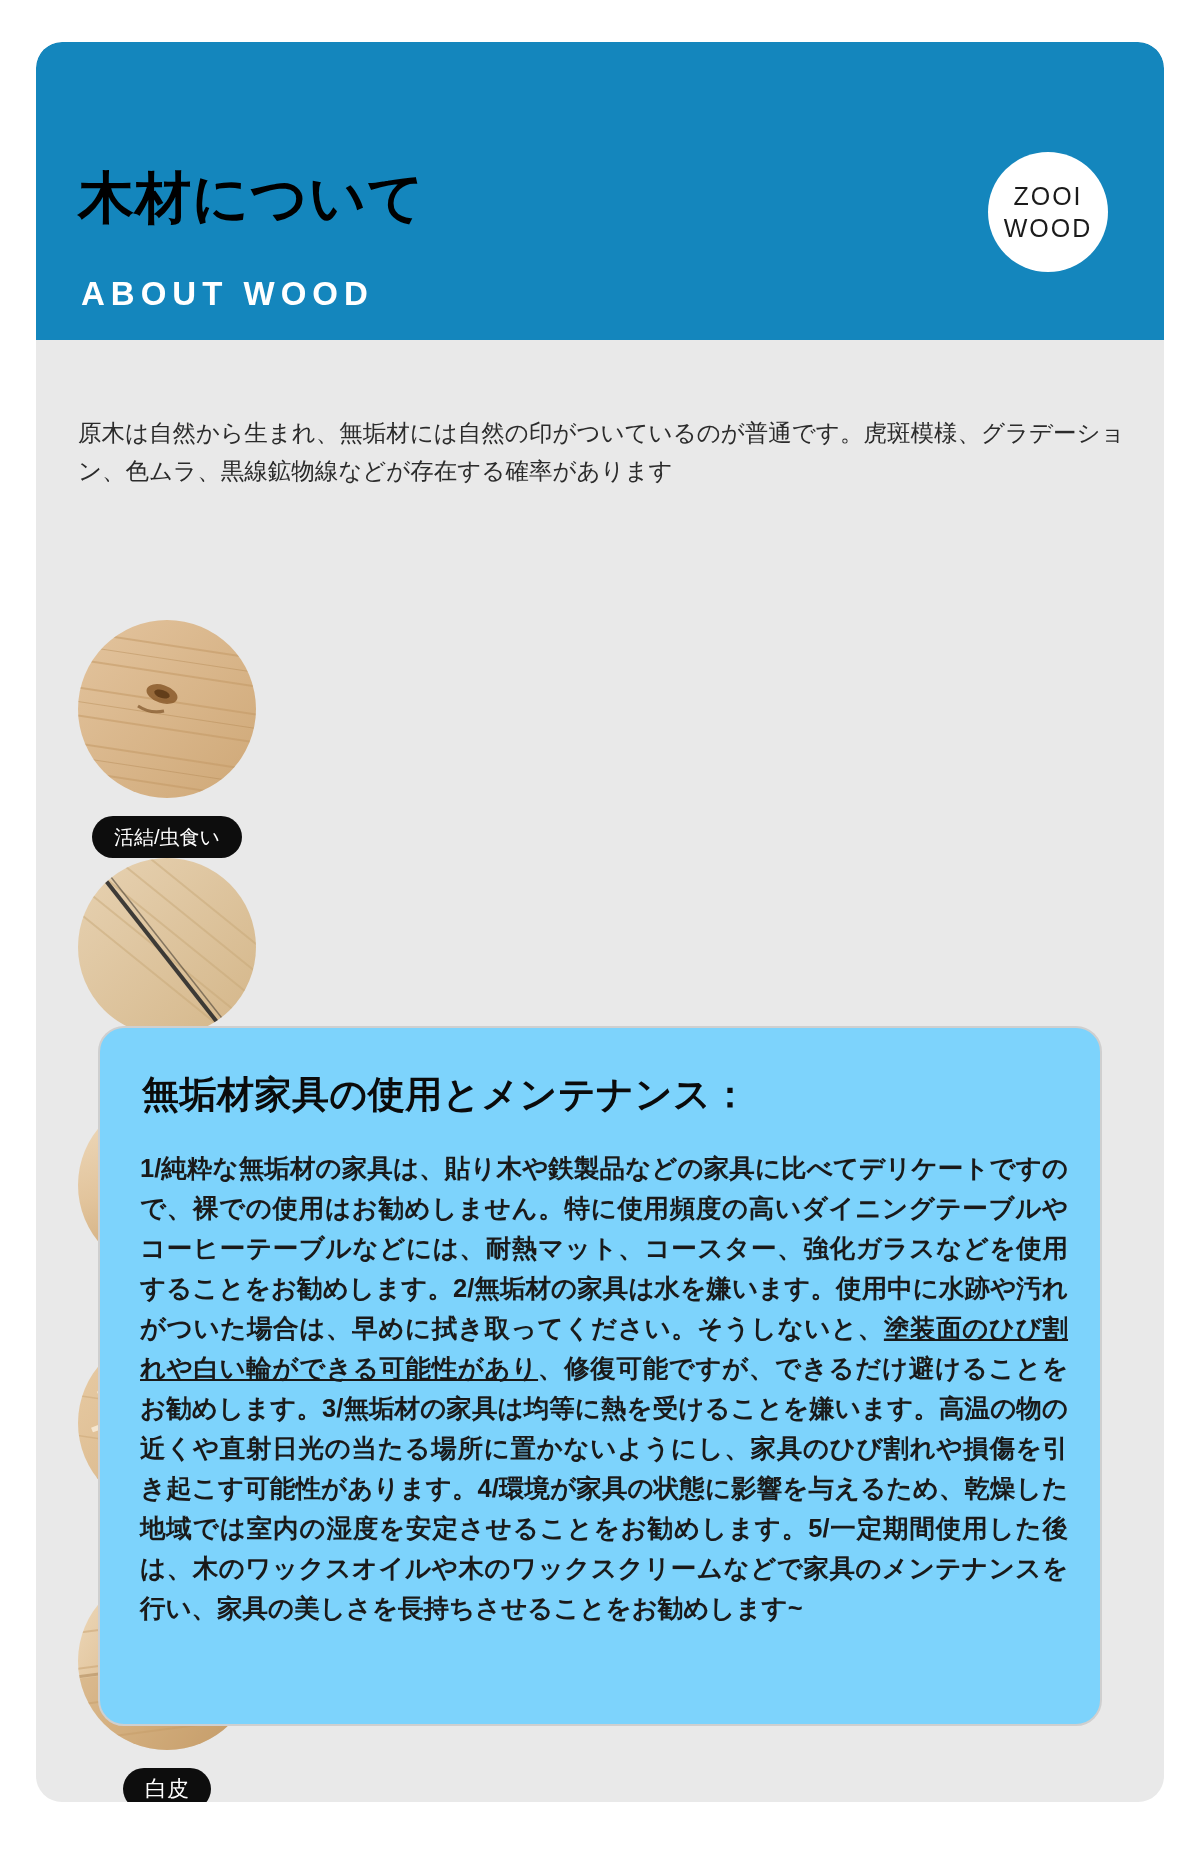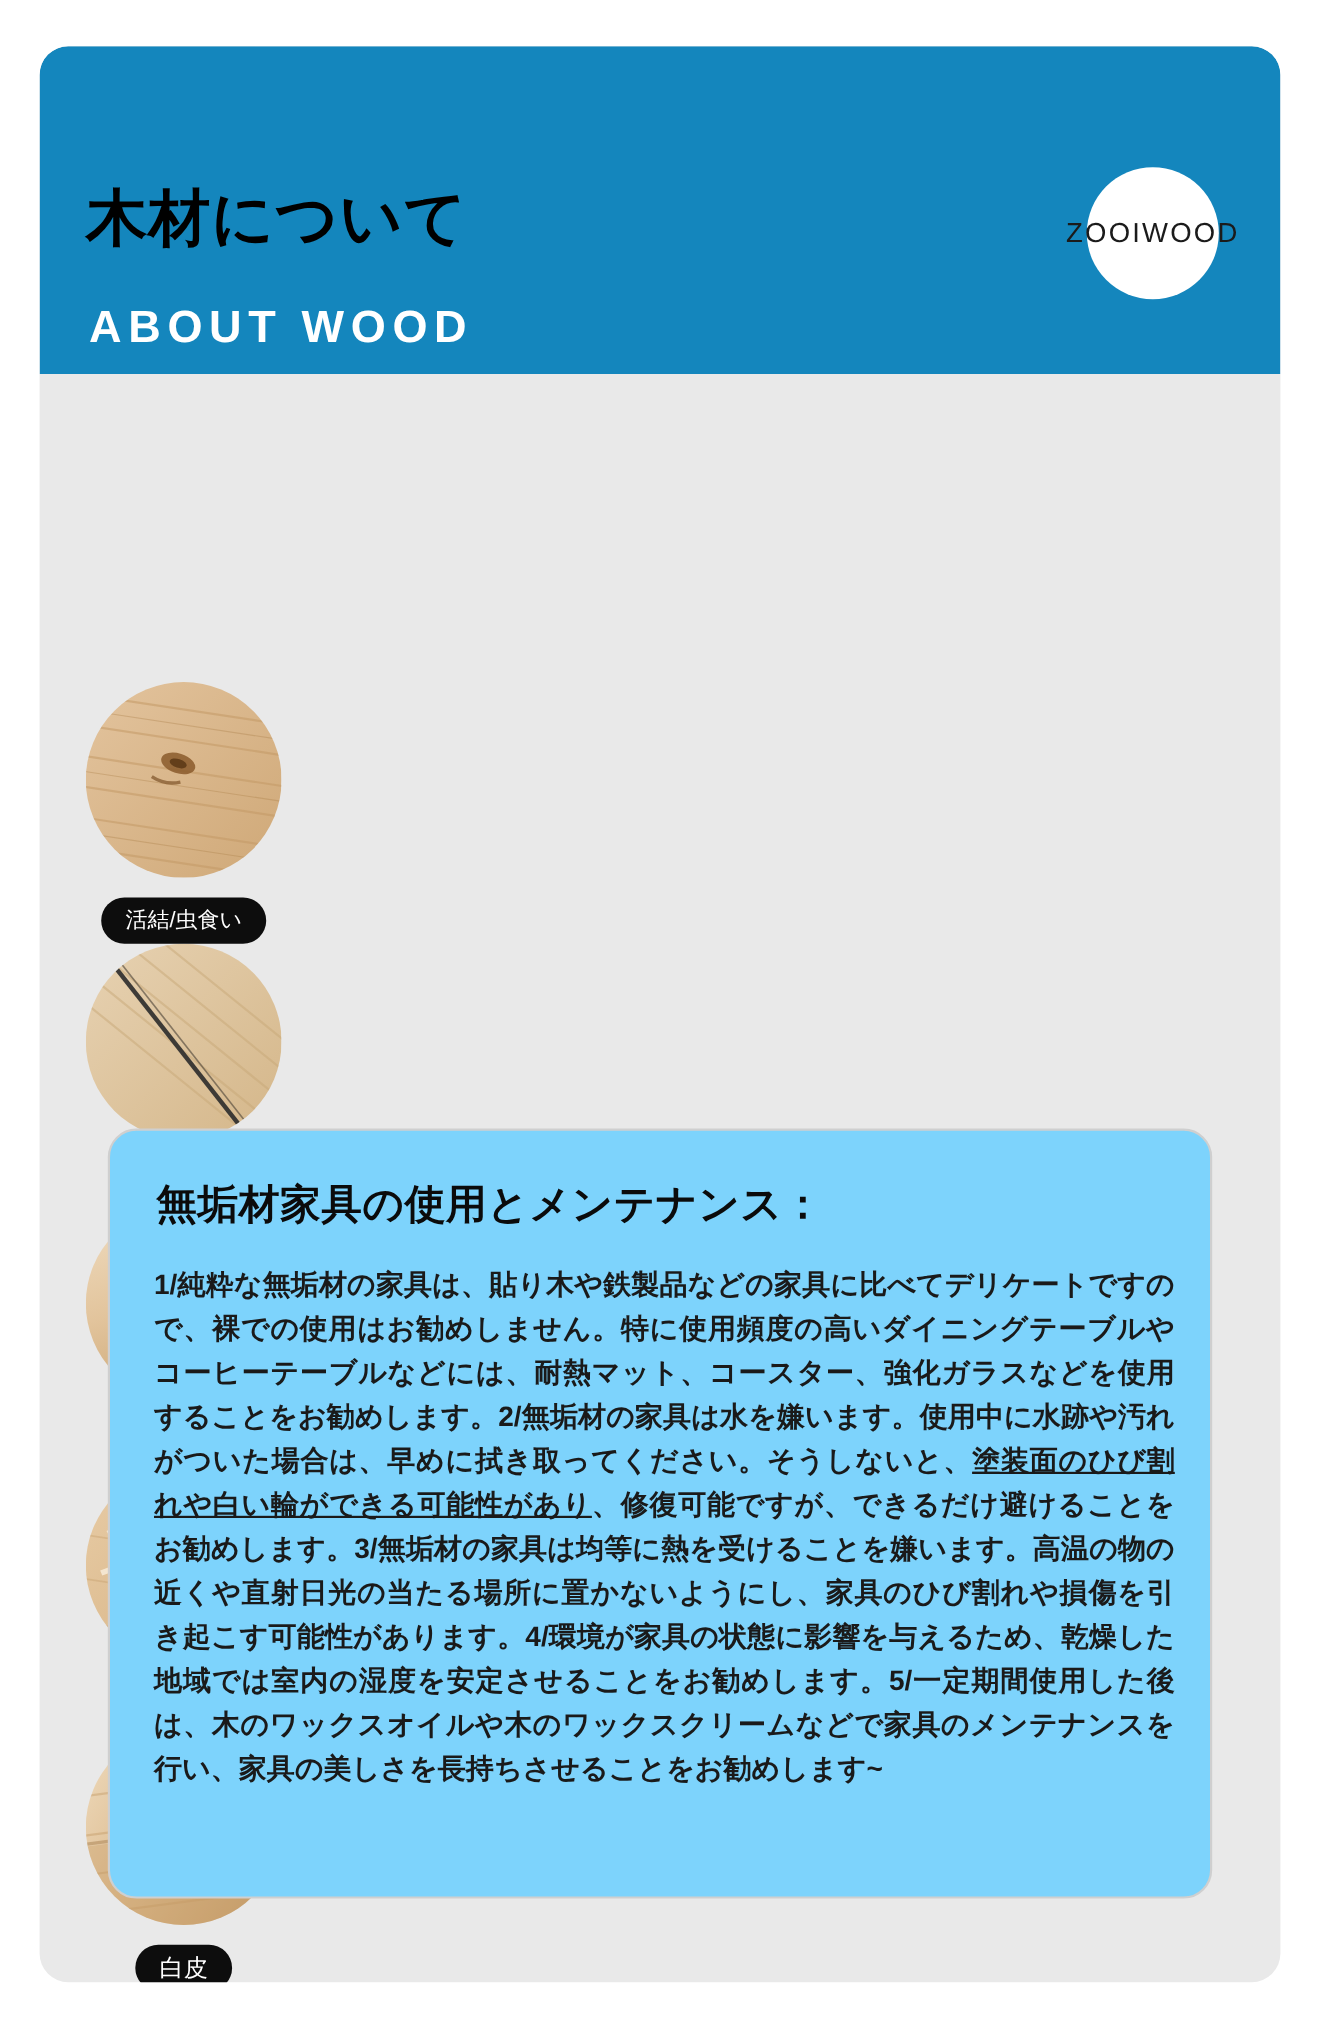--- a/index.html
+++ b/index.html
@@ -69,7 +69,7 @@
     border-radius: 50%;
     background: #ffffff;
     display: flex;
-    flex-direction: row;
+    flex-direction: column;
     align-items: center;
     justify-content: center;
   }

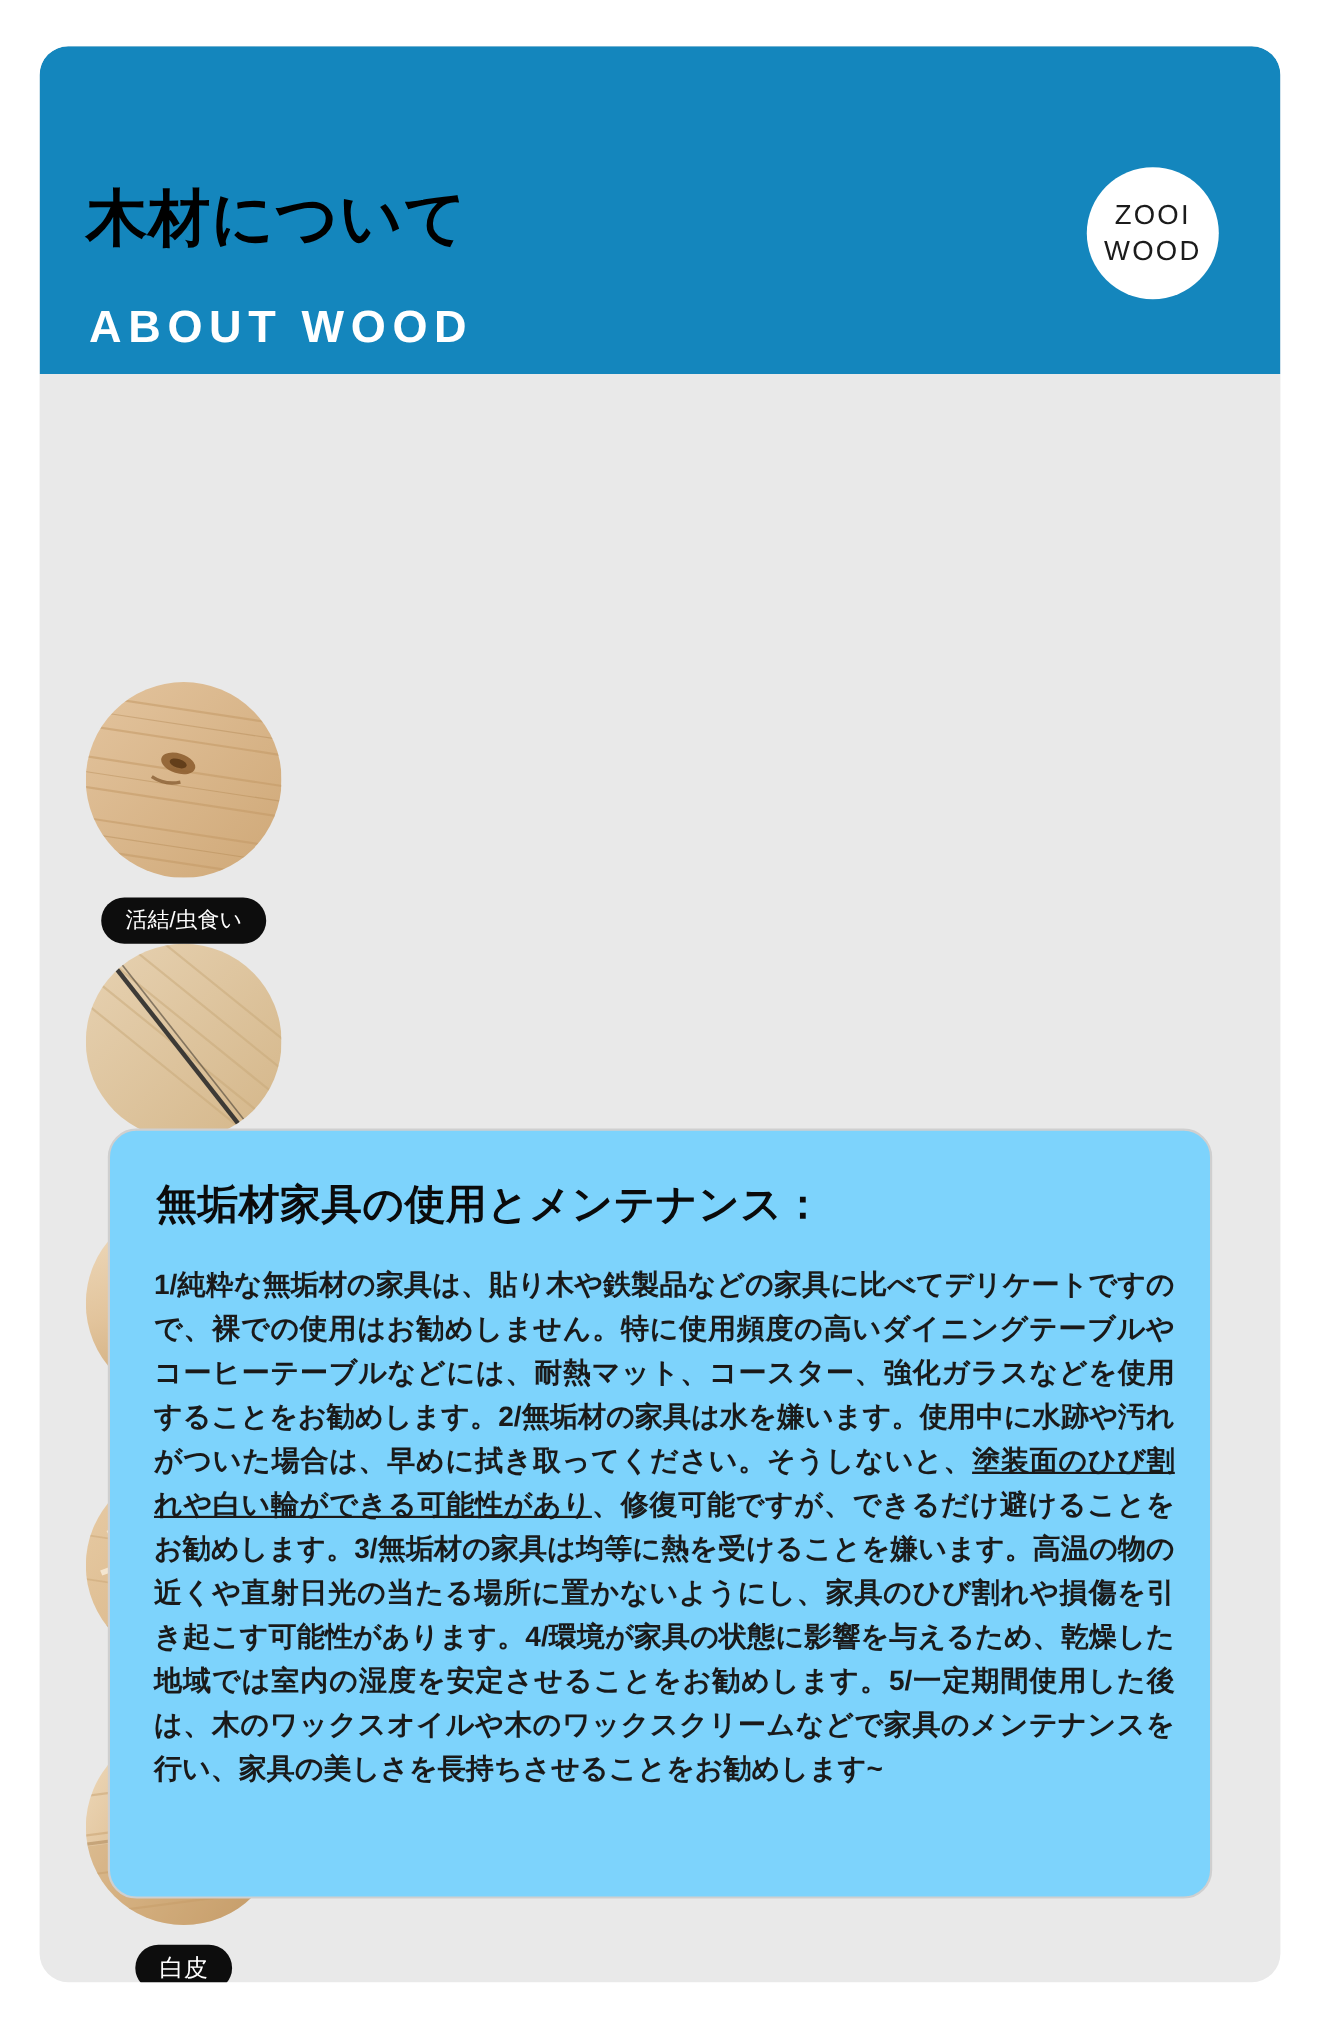--- a/index.html
+++ b/index.html
@@ -54,7 +54,7 @@
     position: absolute;
     left: 45px;
     top: 235px;
-    font-size: 41px;
+    font-size: 33px;
     font-weight: bold;
     color: #ffffff;
     letter-spacing: 6px;

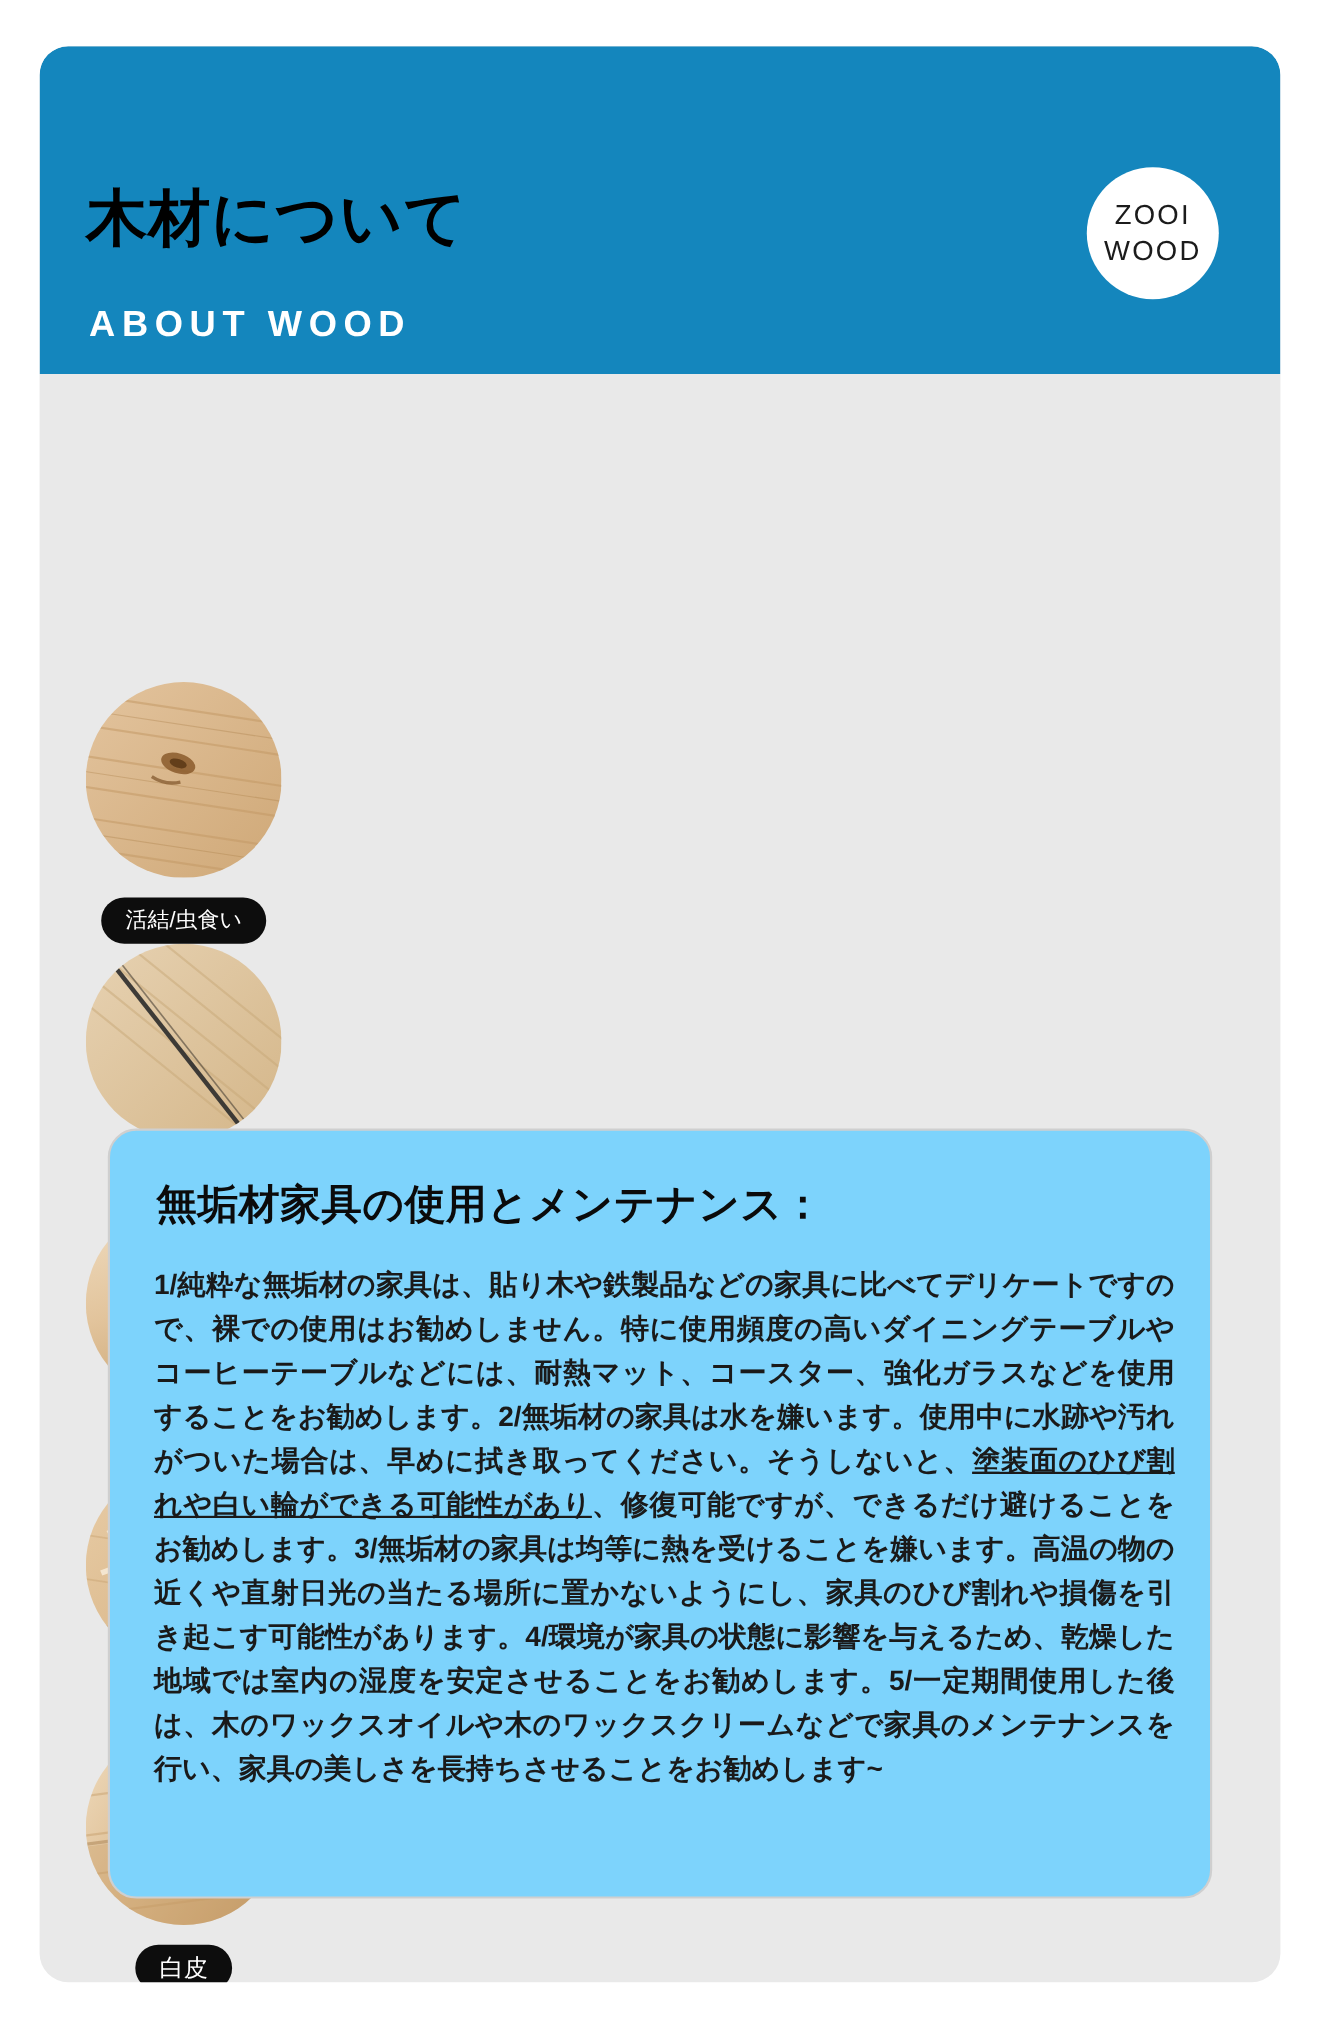--- a/index.html
+++ b/index.html
@@ -193,6 +193,7 @@
     </div>
 
     <div class="intro">
+      <p>原木は自然から生まれ、無垢材には自然の印がついているのが普通です。虎斑模様、グラデーション、色ムラ、黒線鉱物線などが存在する確率があります</p>
     </div>
 
     <div class="swatches">

